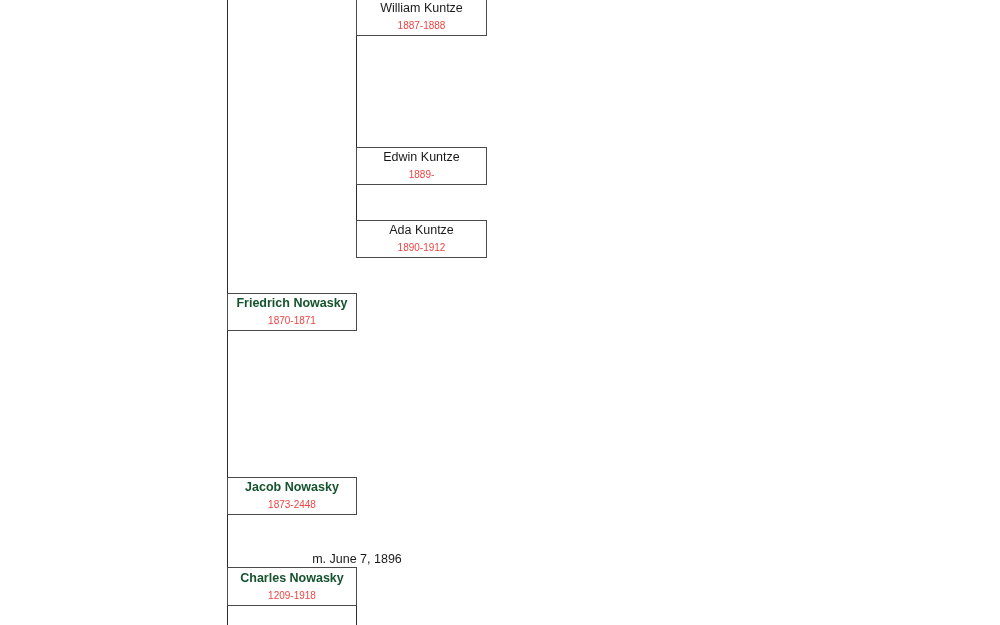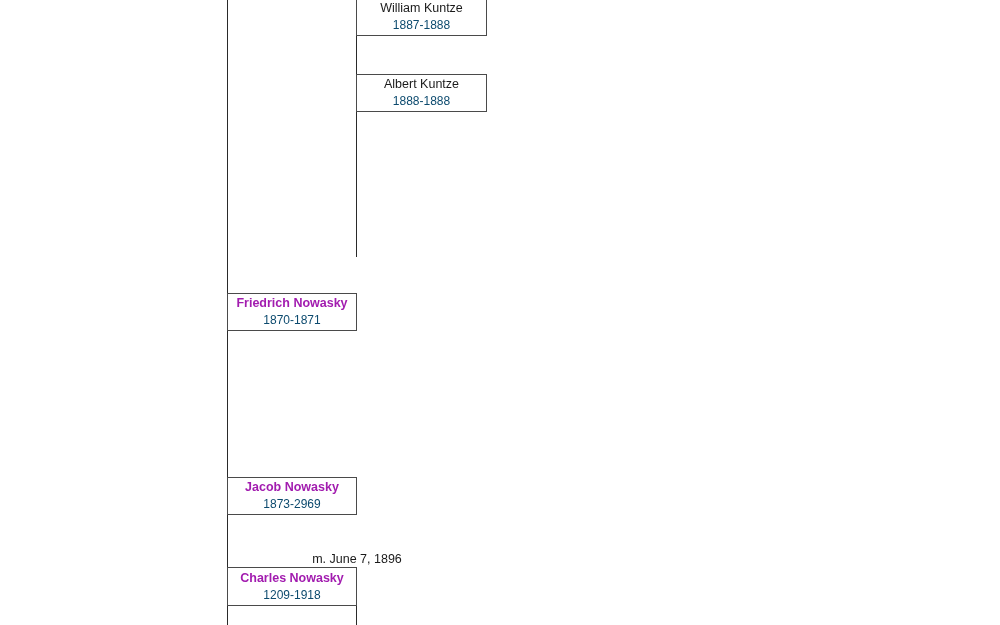--- a/index.html
+++ b/index.html
@@ -57,9 +57,9 @@
     white-space: nowrap;
   }
   .person-dates {
-    font-size: 12px;
+    font-size: 10px;
     line-height: 17px;
-    color: #0c4a6e;
+    color: #ef4444;
     white-space: nowrap;
   }
   .person-box.highlight .person-name {

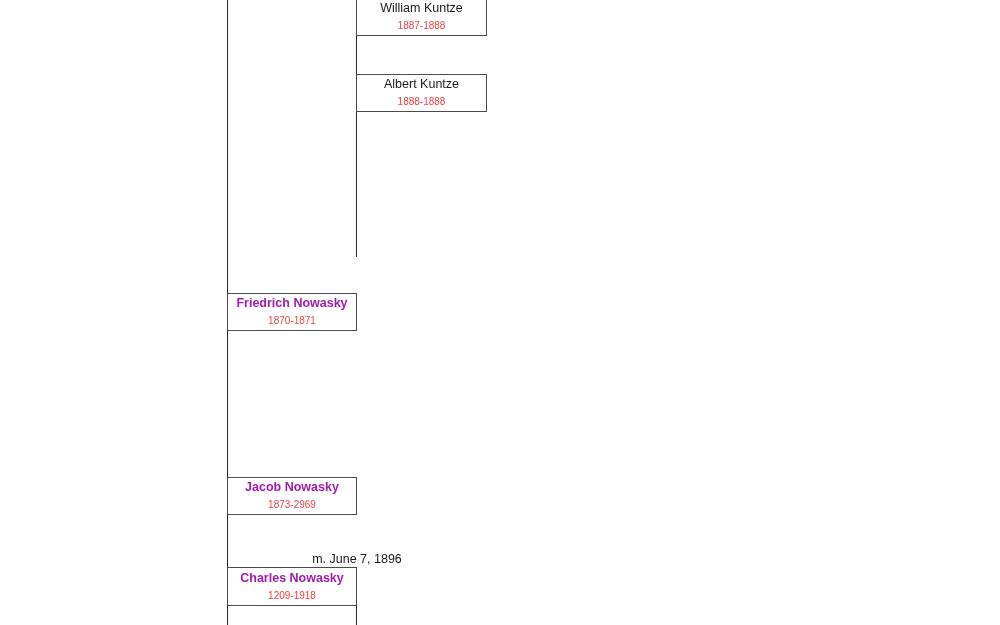--- a/index.html
+++ b/index.html
@@ -101,10 +101,6 @@
     <span class="person-dates">1887-1888</span>
   </div>
 
-  <div class="person-box" style="left:324px; top:74px; width:131px; height:38px;">
-    <span class="person-name">Albert Kuntze</span>
-    <span class="person-dates">1888-1888</span>
-  </div>
 
 
 

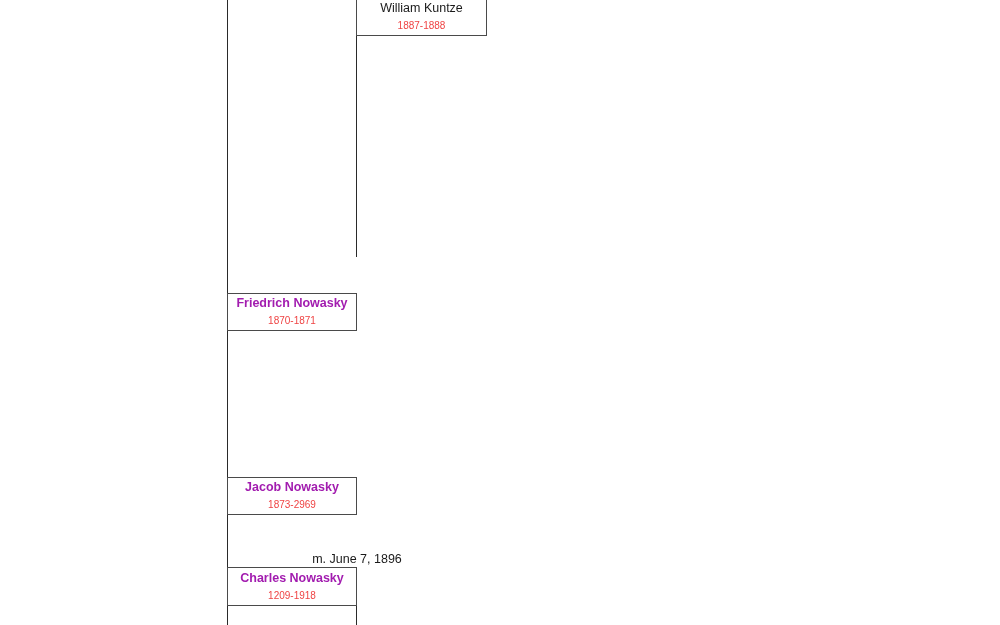--- a/index.html
+++ b/index.html
@@ -102,6 +102,10 @@
   </div>
 
 
+  <div class="person-box" style="left:324px; top:147px; width:131px; height:38px;">
+    <span class="person-name">Edwin Kuntze</span>
+    <span class="person-dates">1889-</span>
+  </div>
 
 
   <div class="person-box highlight" style="left:195px; top:293px; width:130px; height:38px;">

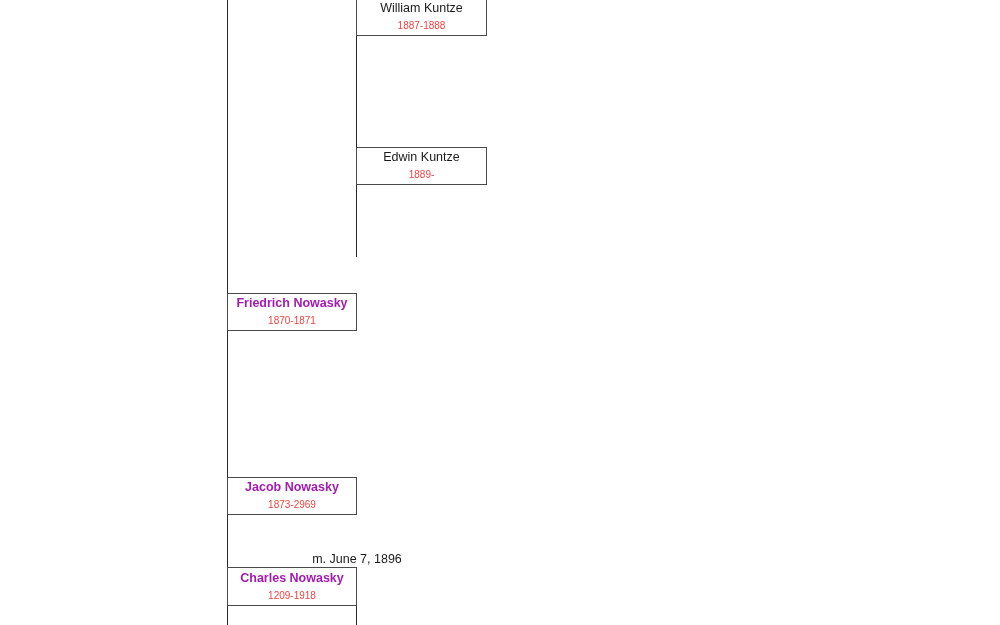--- a/index.html
+++ b/index.html
@@ -107,6 +107,10 @@
     <span class="person-dates">1889-</span>
   </div>
 
+  <div class="person-box" style="left:324px; top:220px; width:131px; height:38px;">
+    <span class="person-name">Ada Kuntze</span>
+    <span class="person-dates">1890-1912</span>
+  </div>
 
   <div class="person-box highlight" style="left:195px; top:293px; width:130px; height:38px;">
     <span class="person-name">Friedrich Nowasky</span>

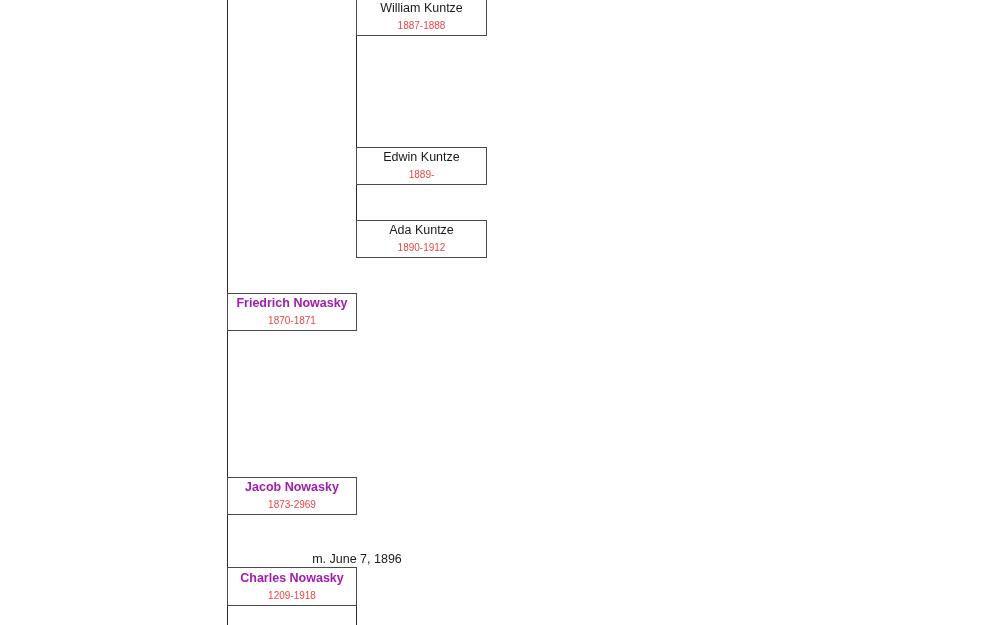--- a/index.html
+++ b/index.html
@@ -63,7 +63,7 @@
     white-space: nowrap;
   }
   .person-box.highlight .person-name {
-    color: #a21caf;
+    color: #14532d;
     font-weight: bold;
   }
 

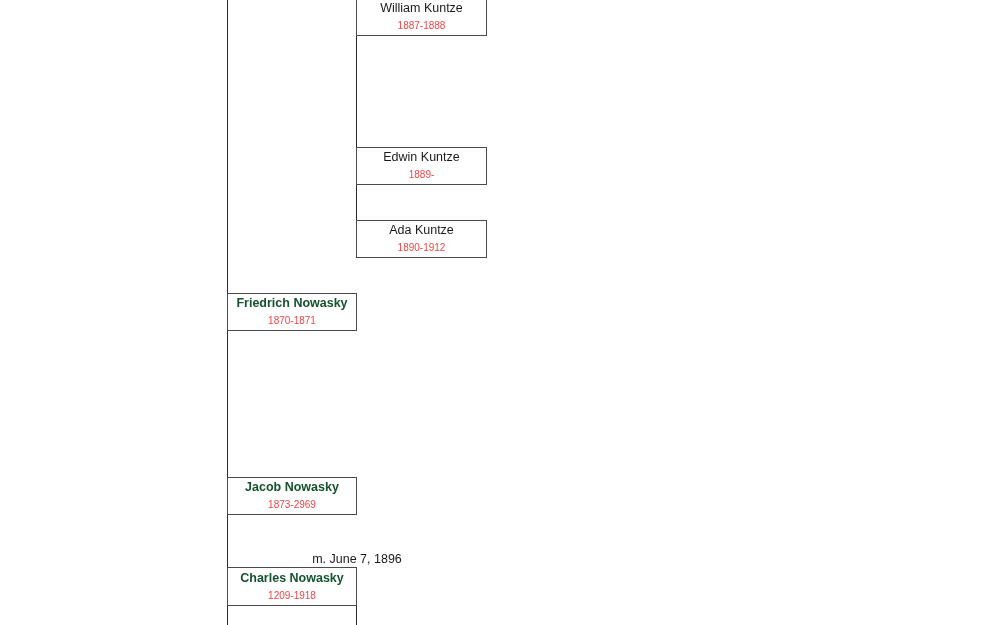--- a/index.html
+++ b/index.html
@@ -120,7 +120,7 @@
 
   <div class="person-box highlight" style="left:195px; top:477px; width:130px; height:38px;">
     <span class="person-name">Jacob Nowasky</span>
-    <span class="person-dates">1873-2969</span>
+    <span class="person-dates">1873-2448</span>
   </div>
 
   <div class="marriage-label" style="left:255px; top:552px; width:140px;">m. June 7, 1896</div>

